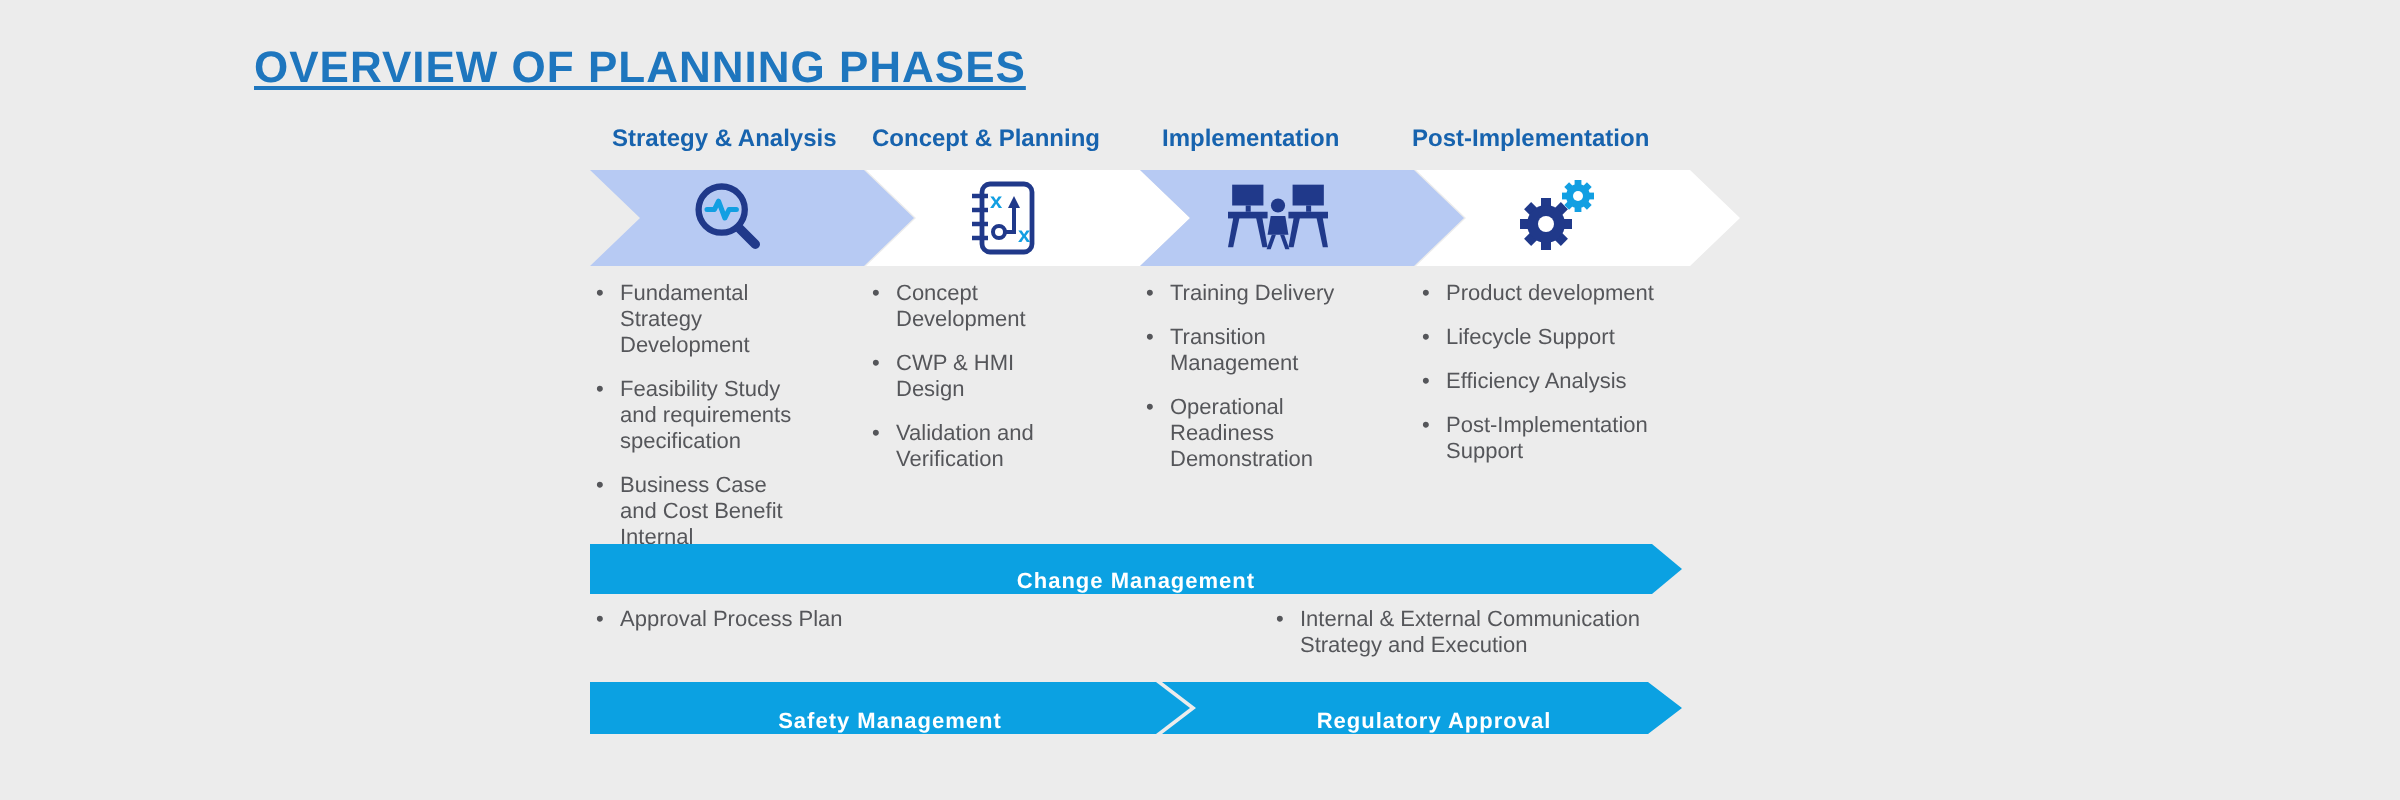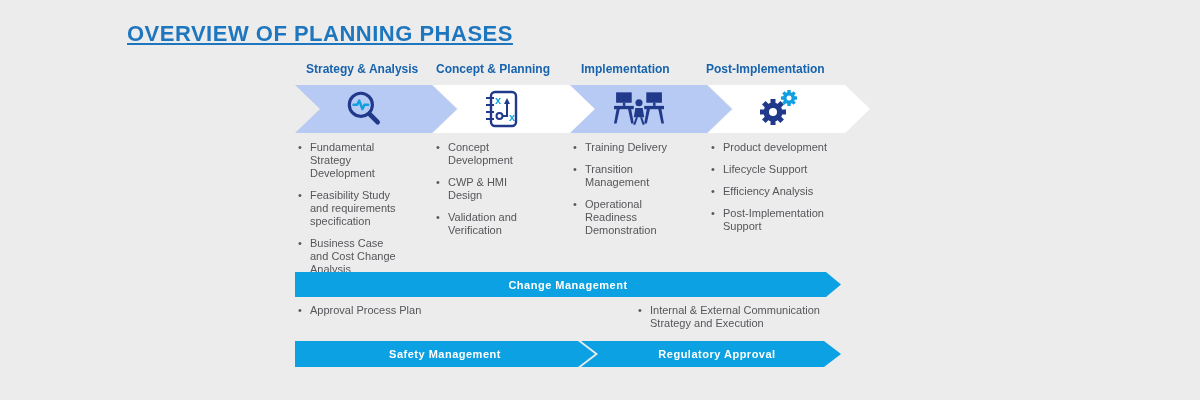--- a/index.html
+++ b/index.html
@@ -124,7 +124,7 @@
   <ul class="plist" style="left:297px;width:104px">
     <li>Fundamental Strategy Development</li>
     <li>Feasibility Study and requirements specification</li>
-    <li>Business Case and Cost Change Analysis</li>
+    <li>Business Case and Cost Benefit Internal</li>
   </ul>
   <ul class="plist" style="left:435px;width:104px">
     <li>Concept Development</li>

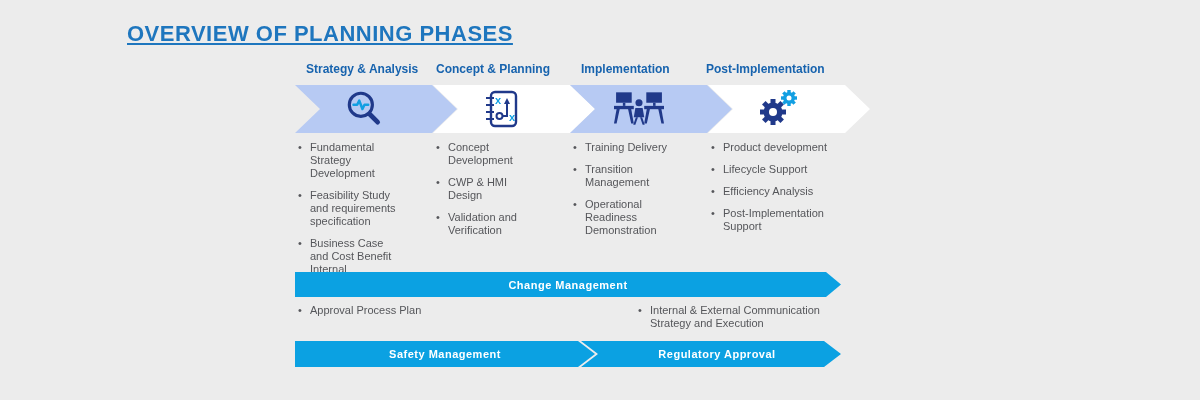--- a/index.html
+++ b/index.html
@@ -26,7 +26,7 @@
   .plist li::before, .citem::before{content:"•";position:absolute;left:1px;top:0;
         color:var(--text-gray);font-size:11px;}
   .bar{position:absolute;height:26px;background:var(--bar-cyan);display:flex;
-       align-items:center;justify-content:center;color:#fff;font-size:11px;
+       align-items:flex-end;justify-content:center;color:#fff;font-size:11px;
        font-weight:700;letter-spacing:.5px;white-space:nowrap;}
   .change-bar{top:272px;left:295px;width:546px;height:25px;
        clip-path:polygon(0 0,calc(100% - 15px) 0,100% 50%,calc(100% - 15px) 100%,0 100%);}

